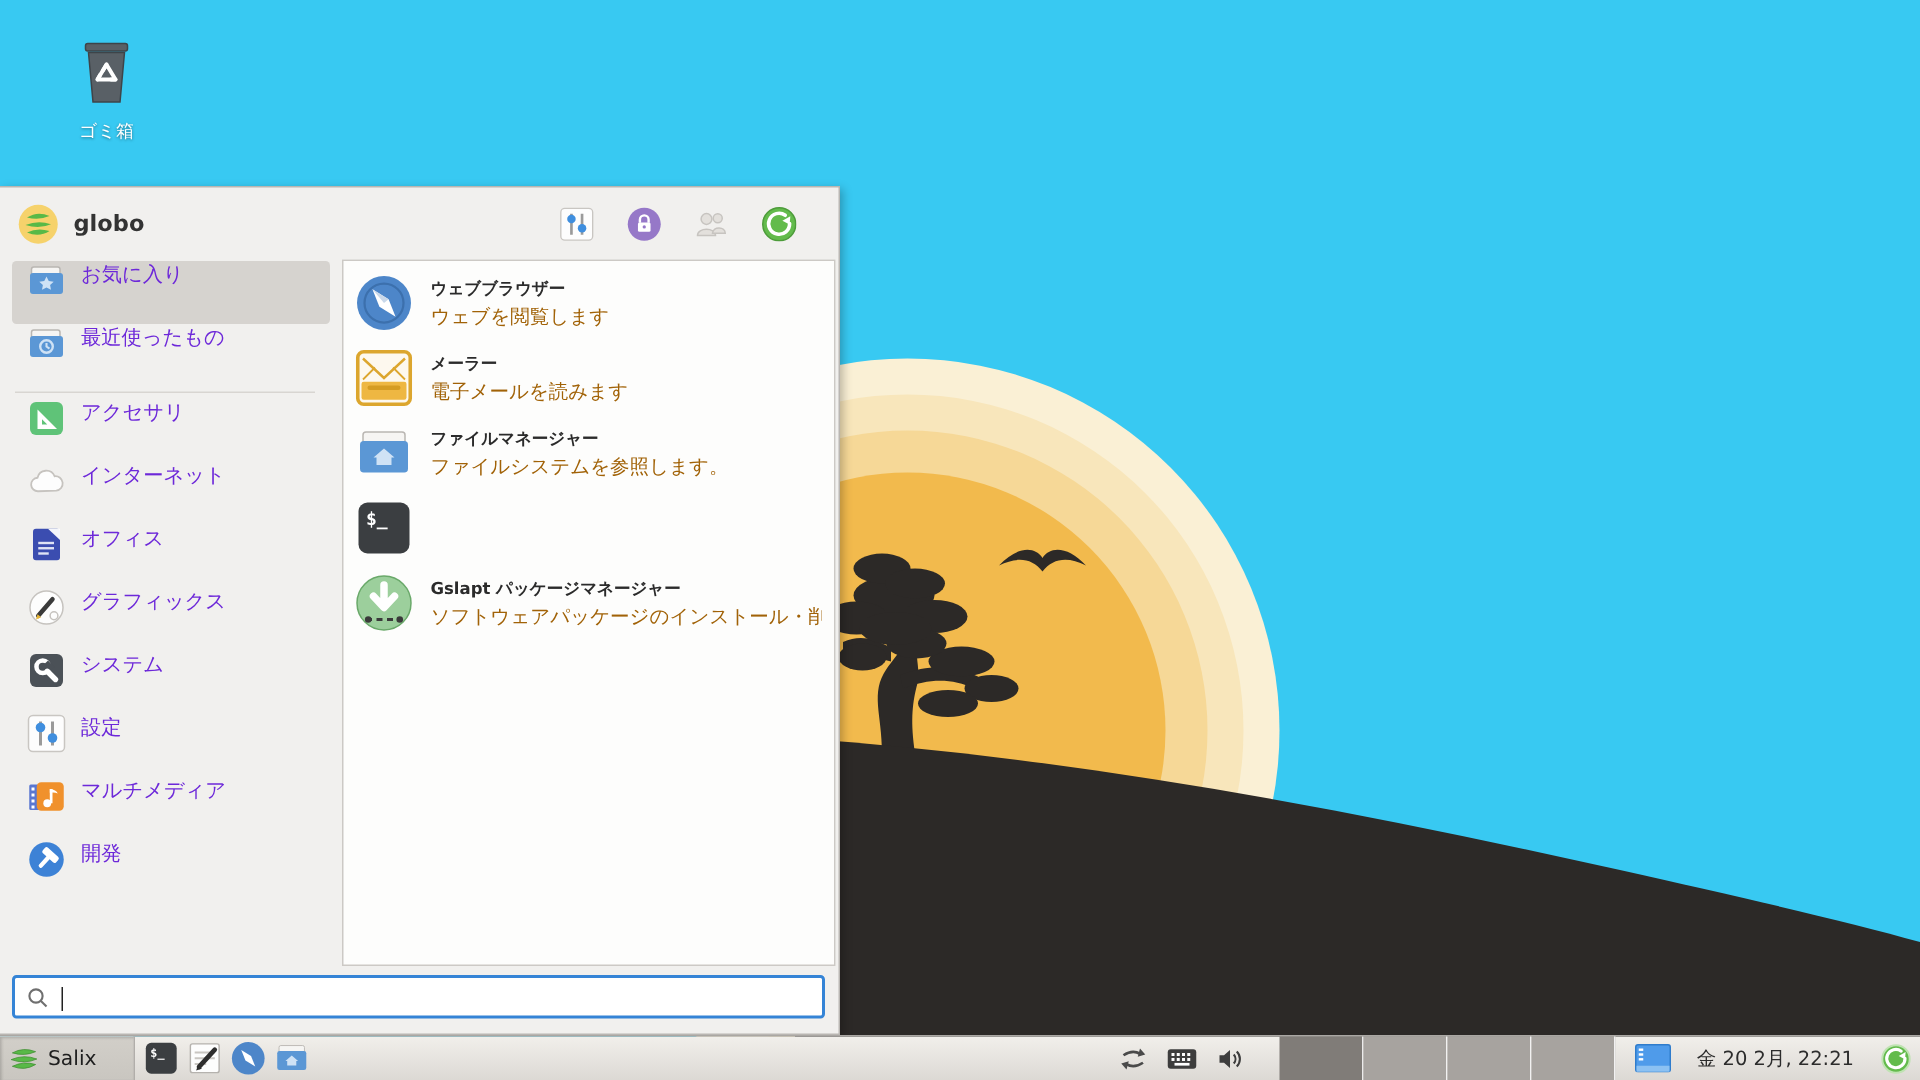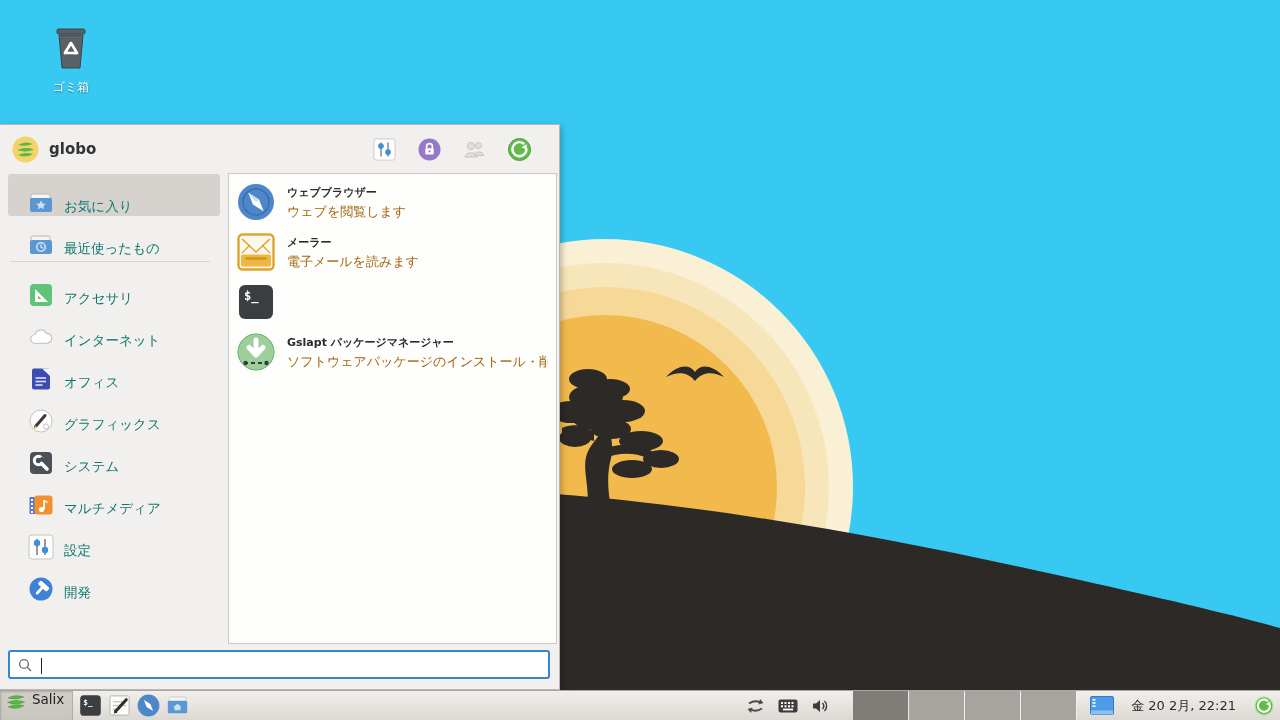--- a/index.html
+++ b/index.html
@@ -26,7 +26,7 @@
   .menu-body{position:absolute;left:0;top:48px;right:0;bottom:47px;}
   
   .sidebar{position:absolute;left:8px;top:1px;width:212px;}
-  .cat{height:42px;display:flex;align-items:flex-end;gap:10px;padding-left:20px;border-radius:3px;font-size:13.5px;color:#0f766e;box-sizing:border-box;}
+  .cat{height:42px;display:flex;align-items:flex-start;gap:10px;padding-left:10px;border-radius:3px;font-size:13.5px;color:#6d28d9;box-sizing:border-box;}
   .cat.selected{background:#d6d3cf;}
   .cat .cicon{width:26px;height:26px;flex:0 0 26px;}
   .cat-sep{height:1px;background:#d8d5d1;margin:3px 10px 4px 2px;}

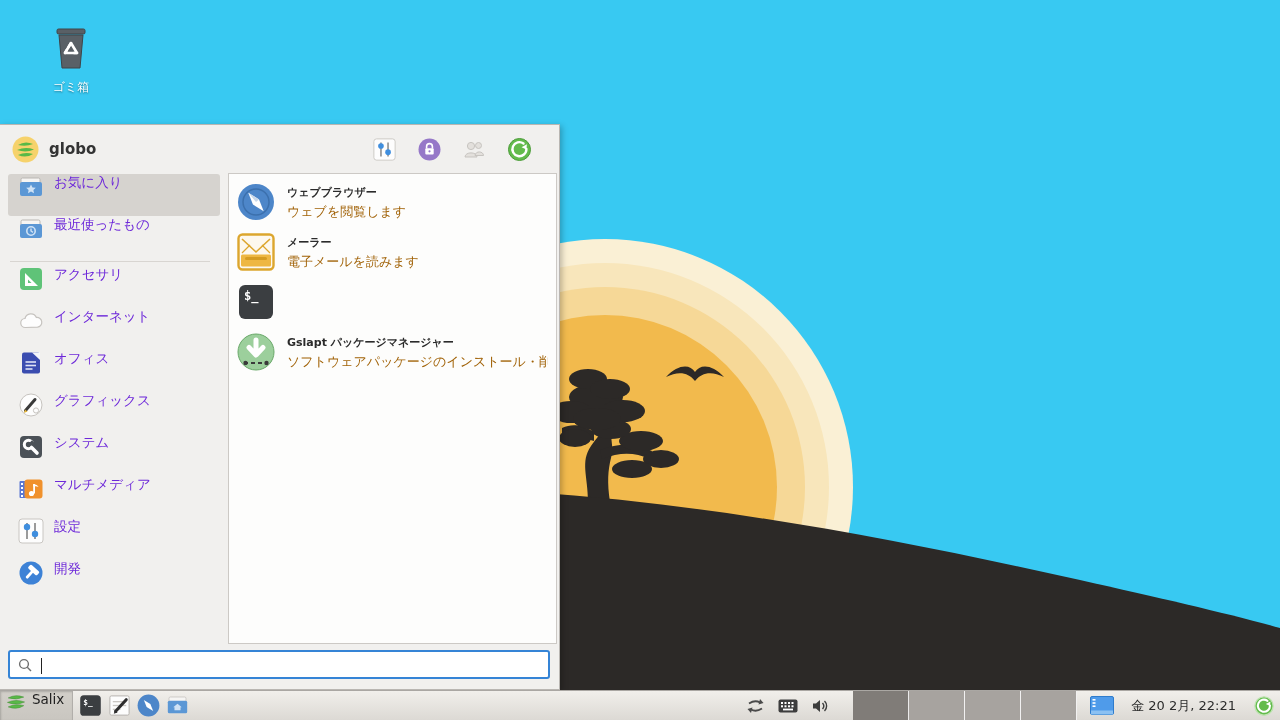--- a/index.html
+++ b/index.html
@@ -307,6 +307,17 @@
         </div>
       </div>
 
+      <div class="app-item">
+        <svg class="aicon" viewBox="0 0 38 38">
+          <rect x="5" y="5" width="28" height="12" rx="2" fill="#f6f5f3" stroke="#b9b6b2"></rect>
+          <rect x="3" y="11" width="32" height="21" rx="2.5" fill="#5b97d5"></rect>
+          <path d="M19,16 L26,22 L24,22 L24,27 L14,27 L14,22 L12,22 Z" fill="#cfe2f5"></path>
+        </svg>
+        <div class="app-text">
+          <div class="app-title">ファイルマネージャー</div>
+          <div class="app-desc">ファイルシステムを参照します。</div>
+        </div>
+      </div>
 
       <div class="app-item">
         <svg class="aicon" viewBox="0 0 38 38">

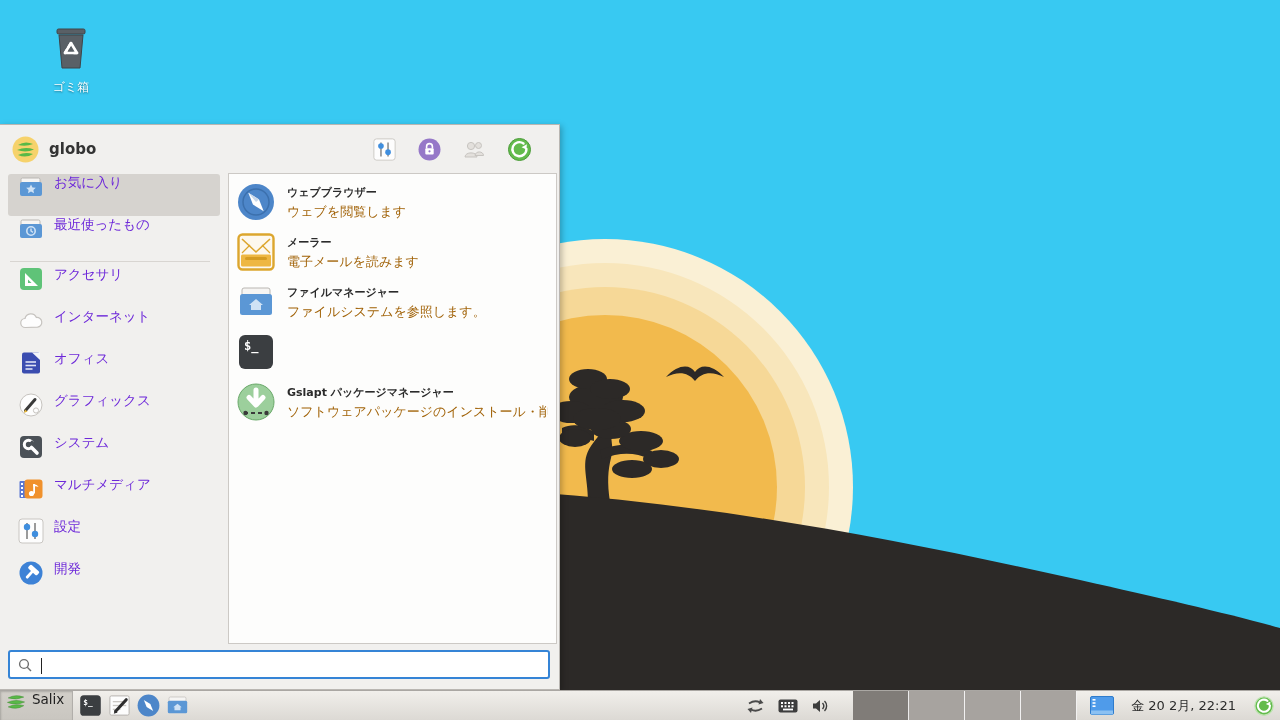--- a/index.html
+++ b/index.html
@@ -238,6 +238,17 @@
 
       <div class="cat">
         <svg class="cicon" viewBox="0 0 26 26">
+          <rect x="1" y="1" width="24" height="24" rx="3" fill="#fdfdfd" stroke="#c9c6c2"></rect>
+          <line x1="9" y1="5" x2="9" y2="21" stroke="#9a9a9a" stroke-width="2"></line>
+          <line x1="17" y1="5" x2="17" y2="21" stroke="#9a9a9a" stroke-width="2"></line>
+          <circle cx="9" cy="9" r="3.2" fill="#3f8ede"></circle>
+          <circle cx="17" cy="16" r="3.2" fill="#3f8ede"></circle>
+        </svg>
+        <span>設定</span>
+      </div>
+
+      <div class="cat">
+        <svg class="cicon" viewBox="0 0 26 26">
           <rect x="1.5" y="5" width="9" height="17" rx="1" fill="#5a77d1"></rect>
           <g fill="#fff">
             <rect x="3" y="7" width="2" height="2"></rect>
@@ -251,17 +262,6 @@
           <path d="M15.2,8 Q19.5,8.5 20.5,11 Q18.5,10 15.2,10.5 Z" fill="#fff"></path>
         </svg>
         <span>マルチメディア</span>
-      </div>
-
-      <div class="cat">
-        <svg class="cicon" viewBox="0 0 26 26">
-          <rect x="1" y="1" width="24" height="24" rx="3" fill="#fdfdfd" stroke="#c9c6c2"></rect>
-          <line x1="9" y1="5" x2="9" y2="21" stroke="#9a9a9a" stroke-width="2"></line>
-          <line x1="17" y1="5" x2="17" y2="21" stroke="#9a9a9a" stroke-width="2"></line>
-          <circle cx="9" cy="9" r="3.2" fill="#3f8ede"></circle>
-          <circle cx="17" cy="16" r="3.2" fill="#3f8ede"></circle>
-        </svg>
-        <span>設定</span>
       </div>
 
       <div class="cat">

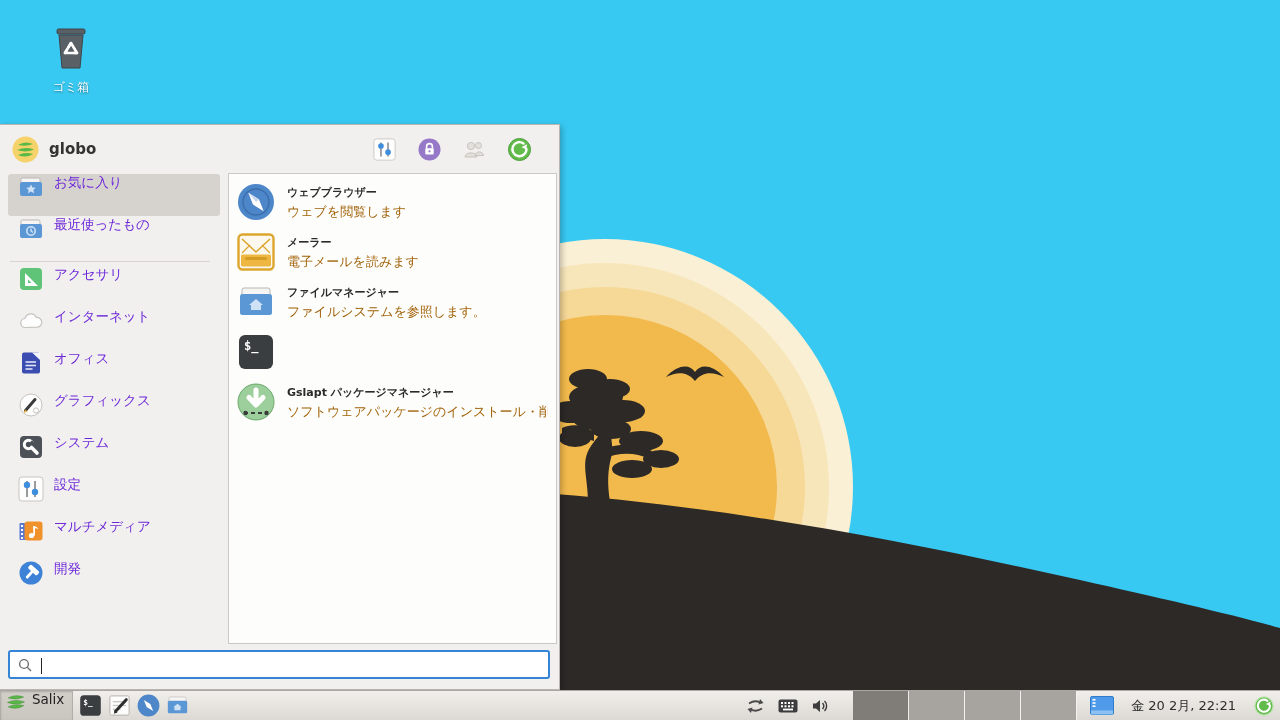--- a/index.html
+++ b/index.html
@@ -55,7 +55,7 @@
     display:flex;align-items:center;
   }
   .salix-btn{
-    height:100%;display:flex;align-items:flex-start;gap:5px;padding:0 8px 0 5px;border:none;cursor:pointer;
+    height:100%;display:flex;align-items:center;gap:5px;padding:0 25px 0 5px;border:none;cursor:pointer;
     background:linear-gradient(#d2cfc9,#c9c6c0);box-shadow:inset 1px 1px 2px rgba(0,0,0,.18);border-right:1px solid #b1aeaa;
     font-size:13.5px;color:#1e1e1e;font-family:inherit;
   }

